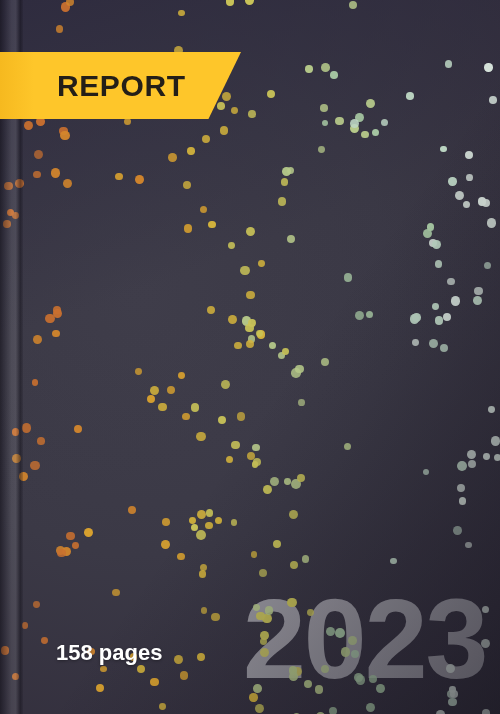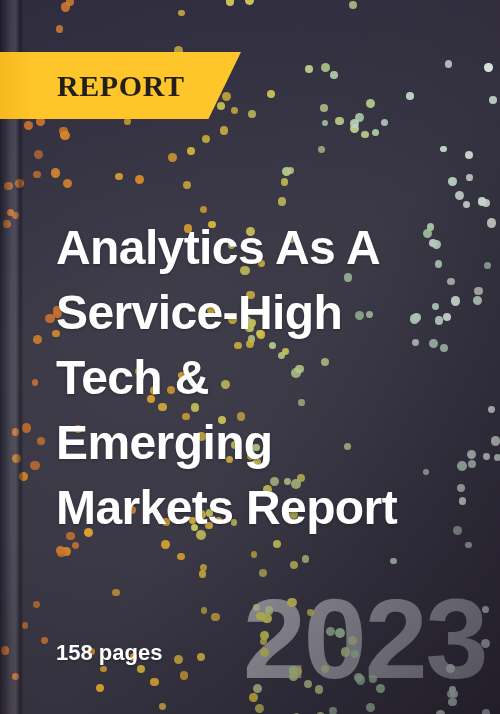--- a/index.html
+++ b/index.html
@@ -96,7 +96,7 @@
   }
   #banner-label {
     margin-left: 57px;
-    font-family: Liberation Serif, serif;
+    font-family: Liberation Sans, sans-serif;
     font-weight: bold;
     font-size: 30px;
     letter-spacing: 0.6px;

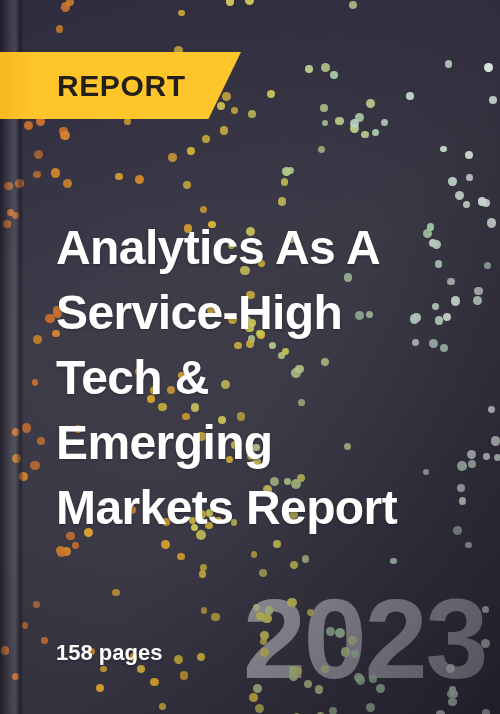--- a/index.html
+++ b/index.html
@@ -412,13 +412,6 @@
     <span id="banner-label">REPORT</span>
   </div>
 
-  <h1 id="title">
-      <span style="display: block;">Analytics As A</span>
-      <span style="display: block;">Service-High</span>
-      <span style="display: block;">Tech &amp;</span>
-      <span style="display: block;">Emerging</span>
-      <span style="display: block;">Markets Report</span>
-    </h1>
 
   <div id="pages">158 pages</div>
 

